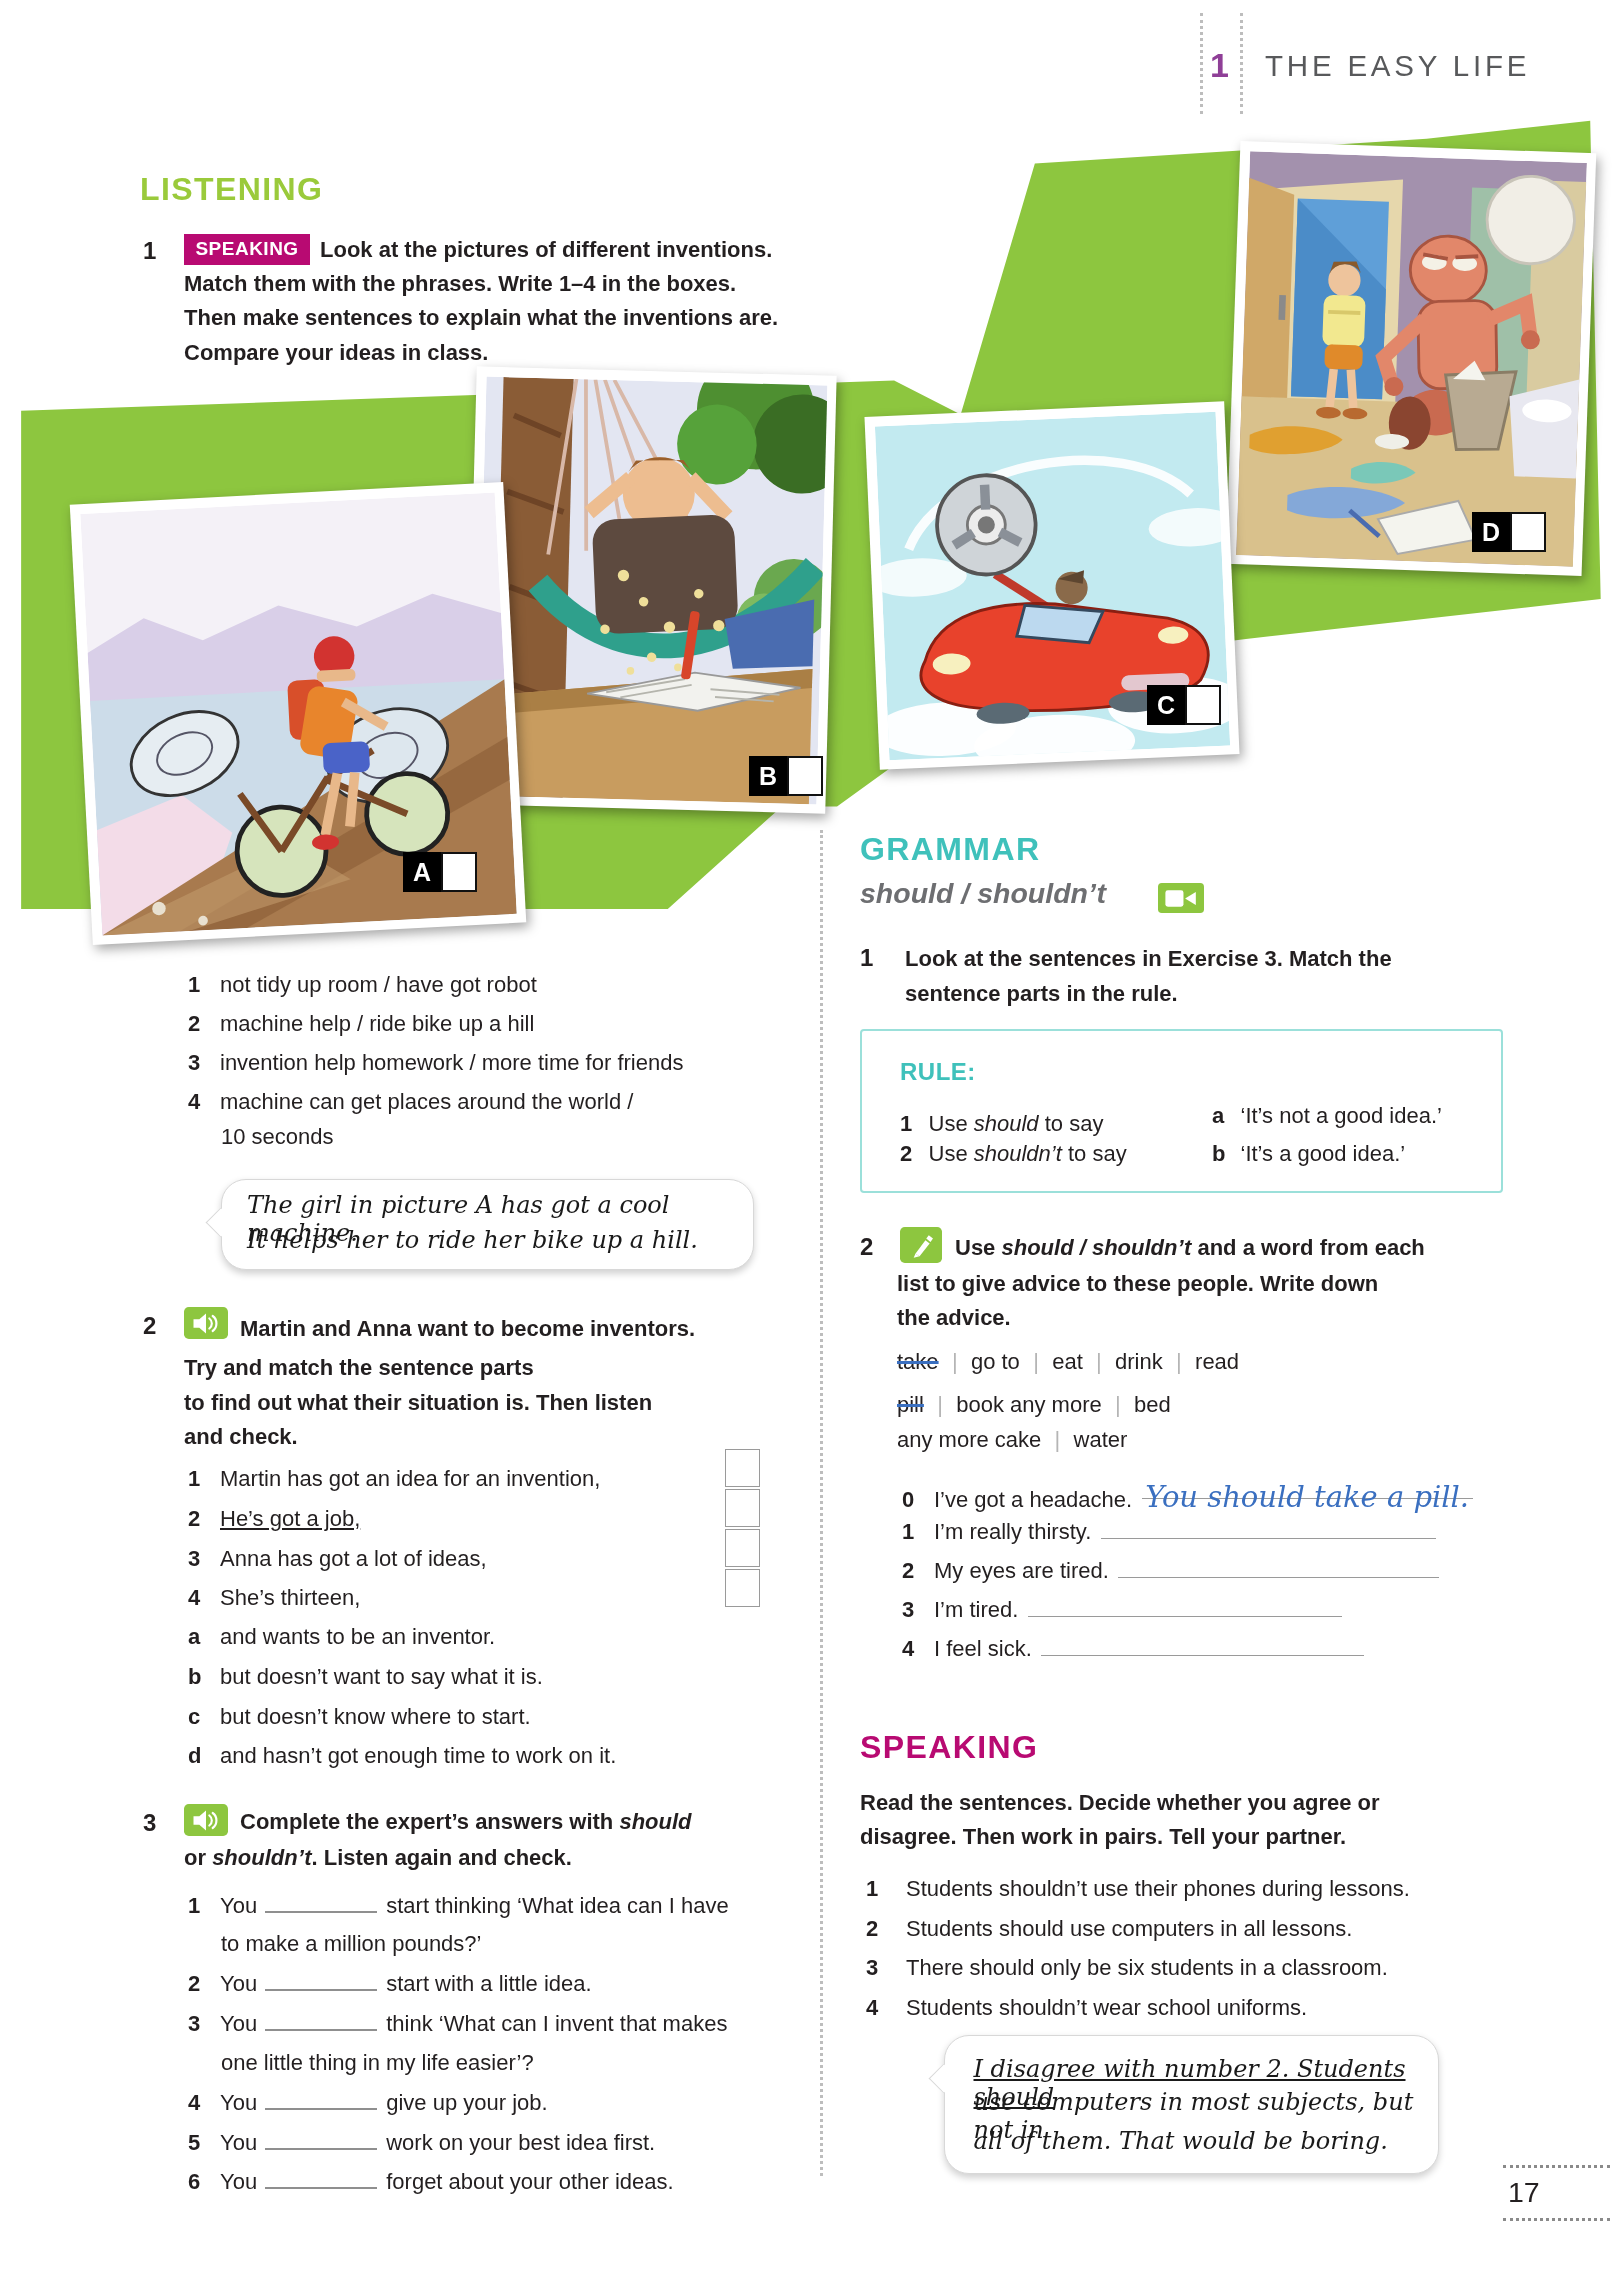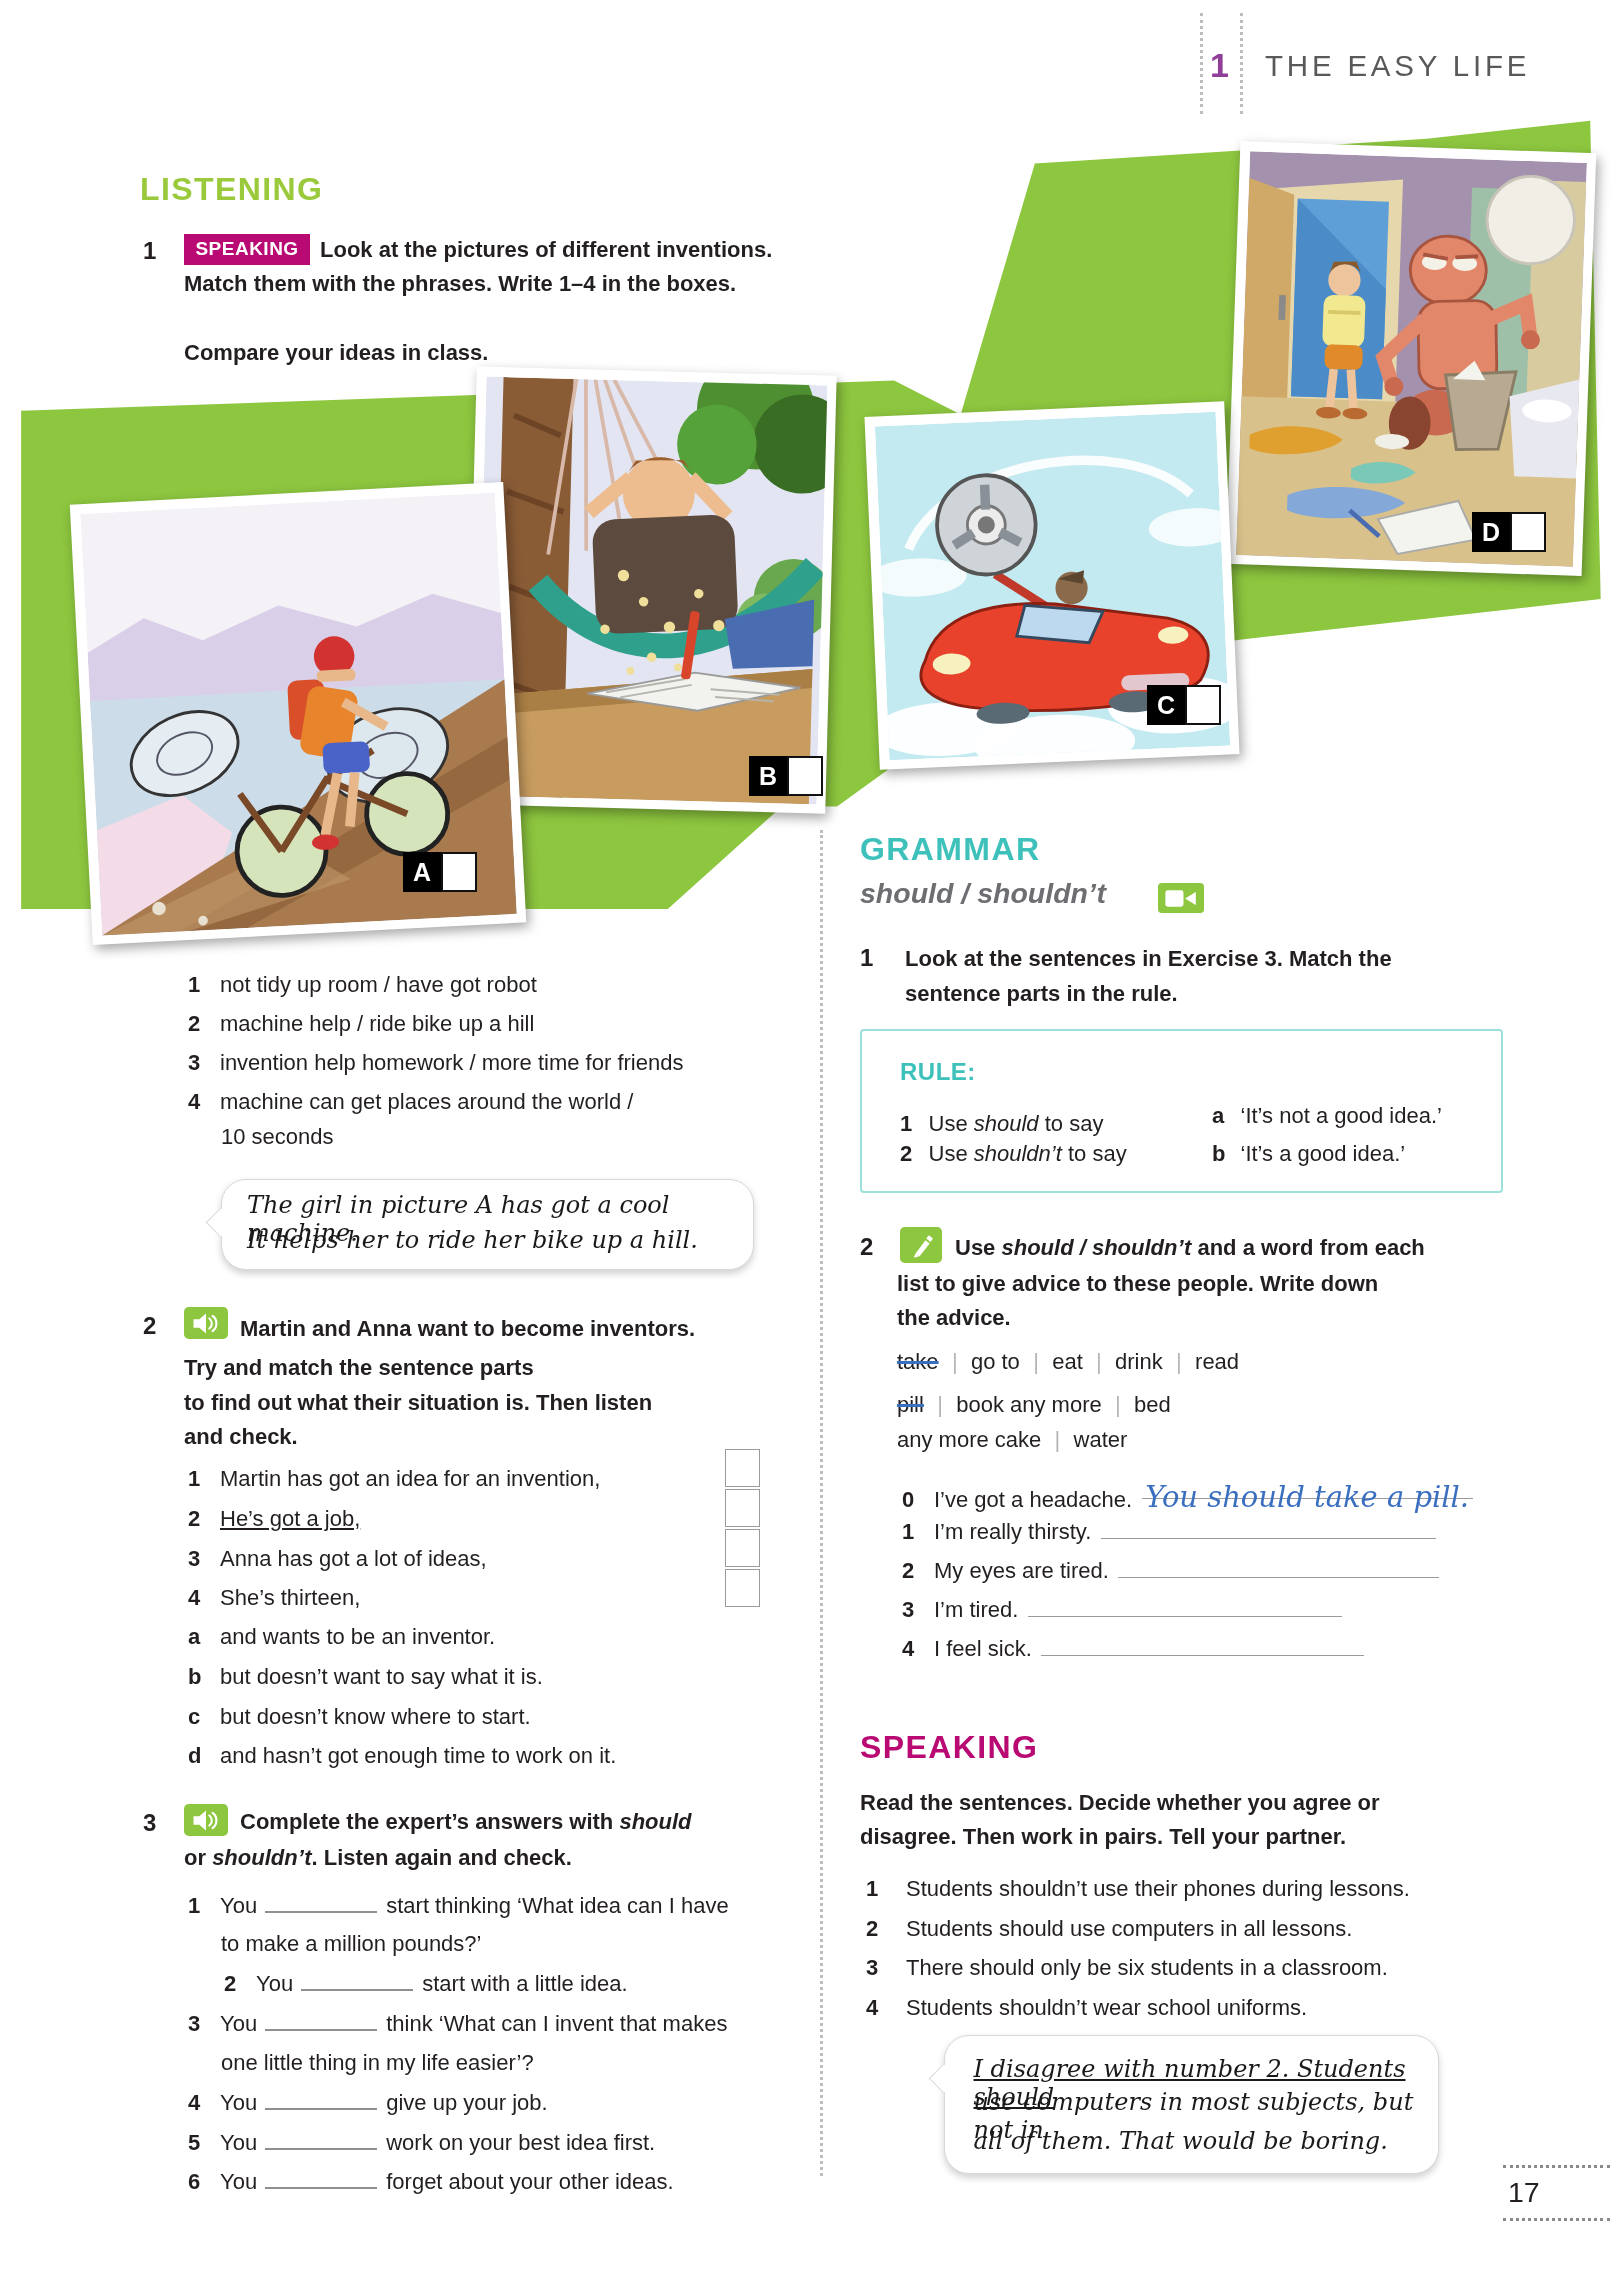--- a/index.html
+++ b/index.html
@@ -226,6 +226,7 @@
   <span class="abs badge" style="left:184px; top:234px;">SPEAKING</span>
   <div class="abs body-t bold" style="left:320px; top:237px;">Look at the pictures of different inventions.</div>
   <div class="abs body-t bold" style="left:184px; top:271px;">Match them with the phrases. Write 1–4 in the boxes.</div>
+  <div class="abs body-t bold" style="left:184px; top:305px;">Then make sentences to explain what the inventions are.</div>
   <div class="abs body-t bold" style="left:184px; top:340px;">Compare your ideas in class.</div>
 
   <div class="abs body-t" style="left:188px; top:972px;">

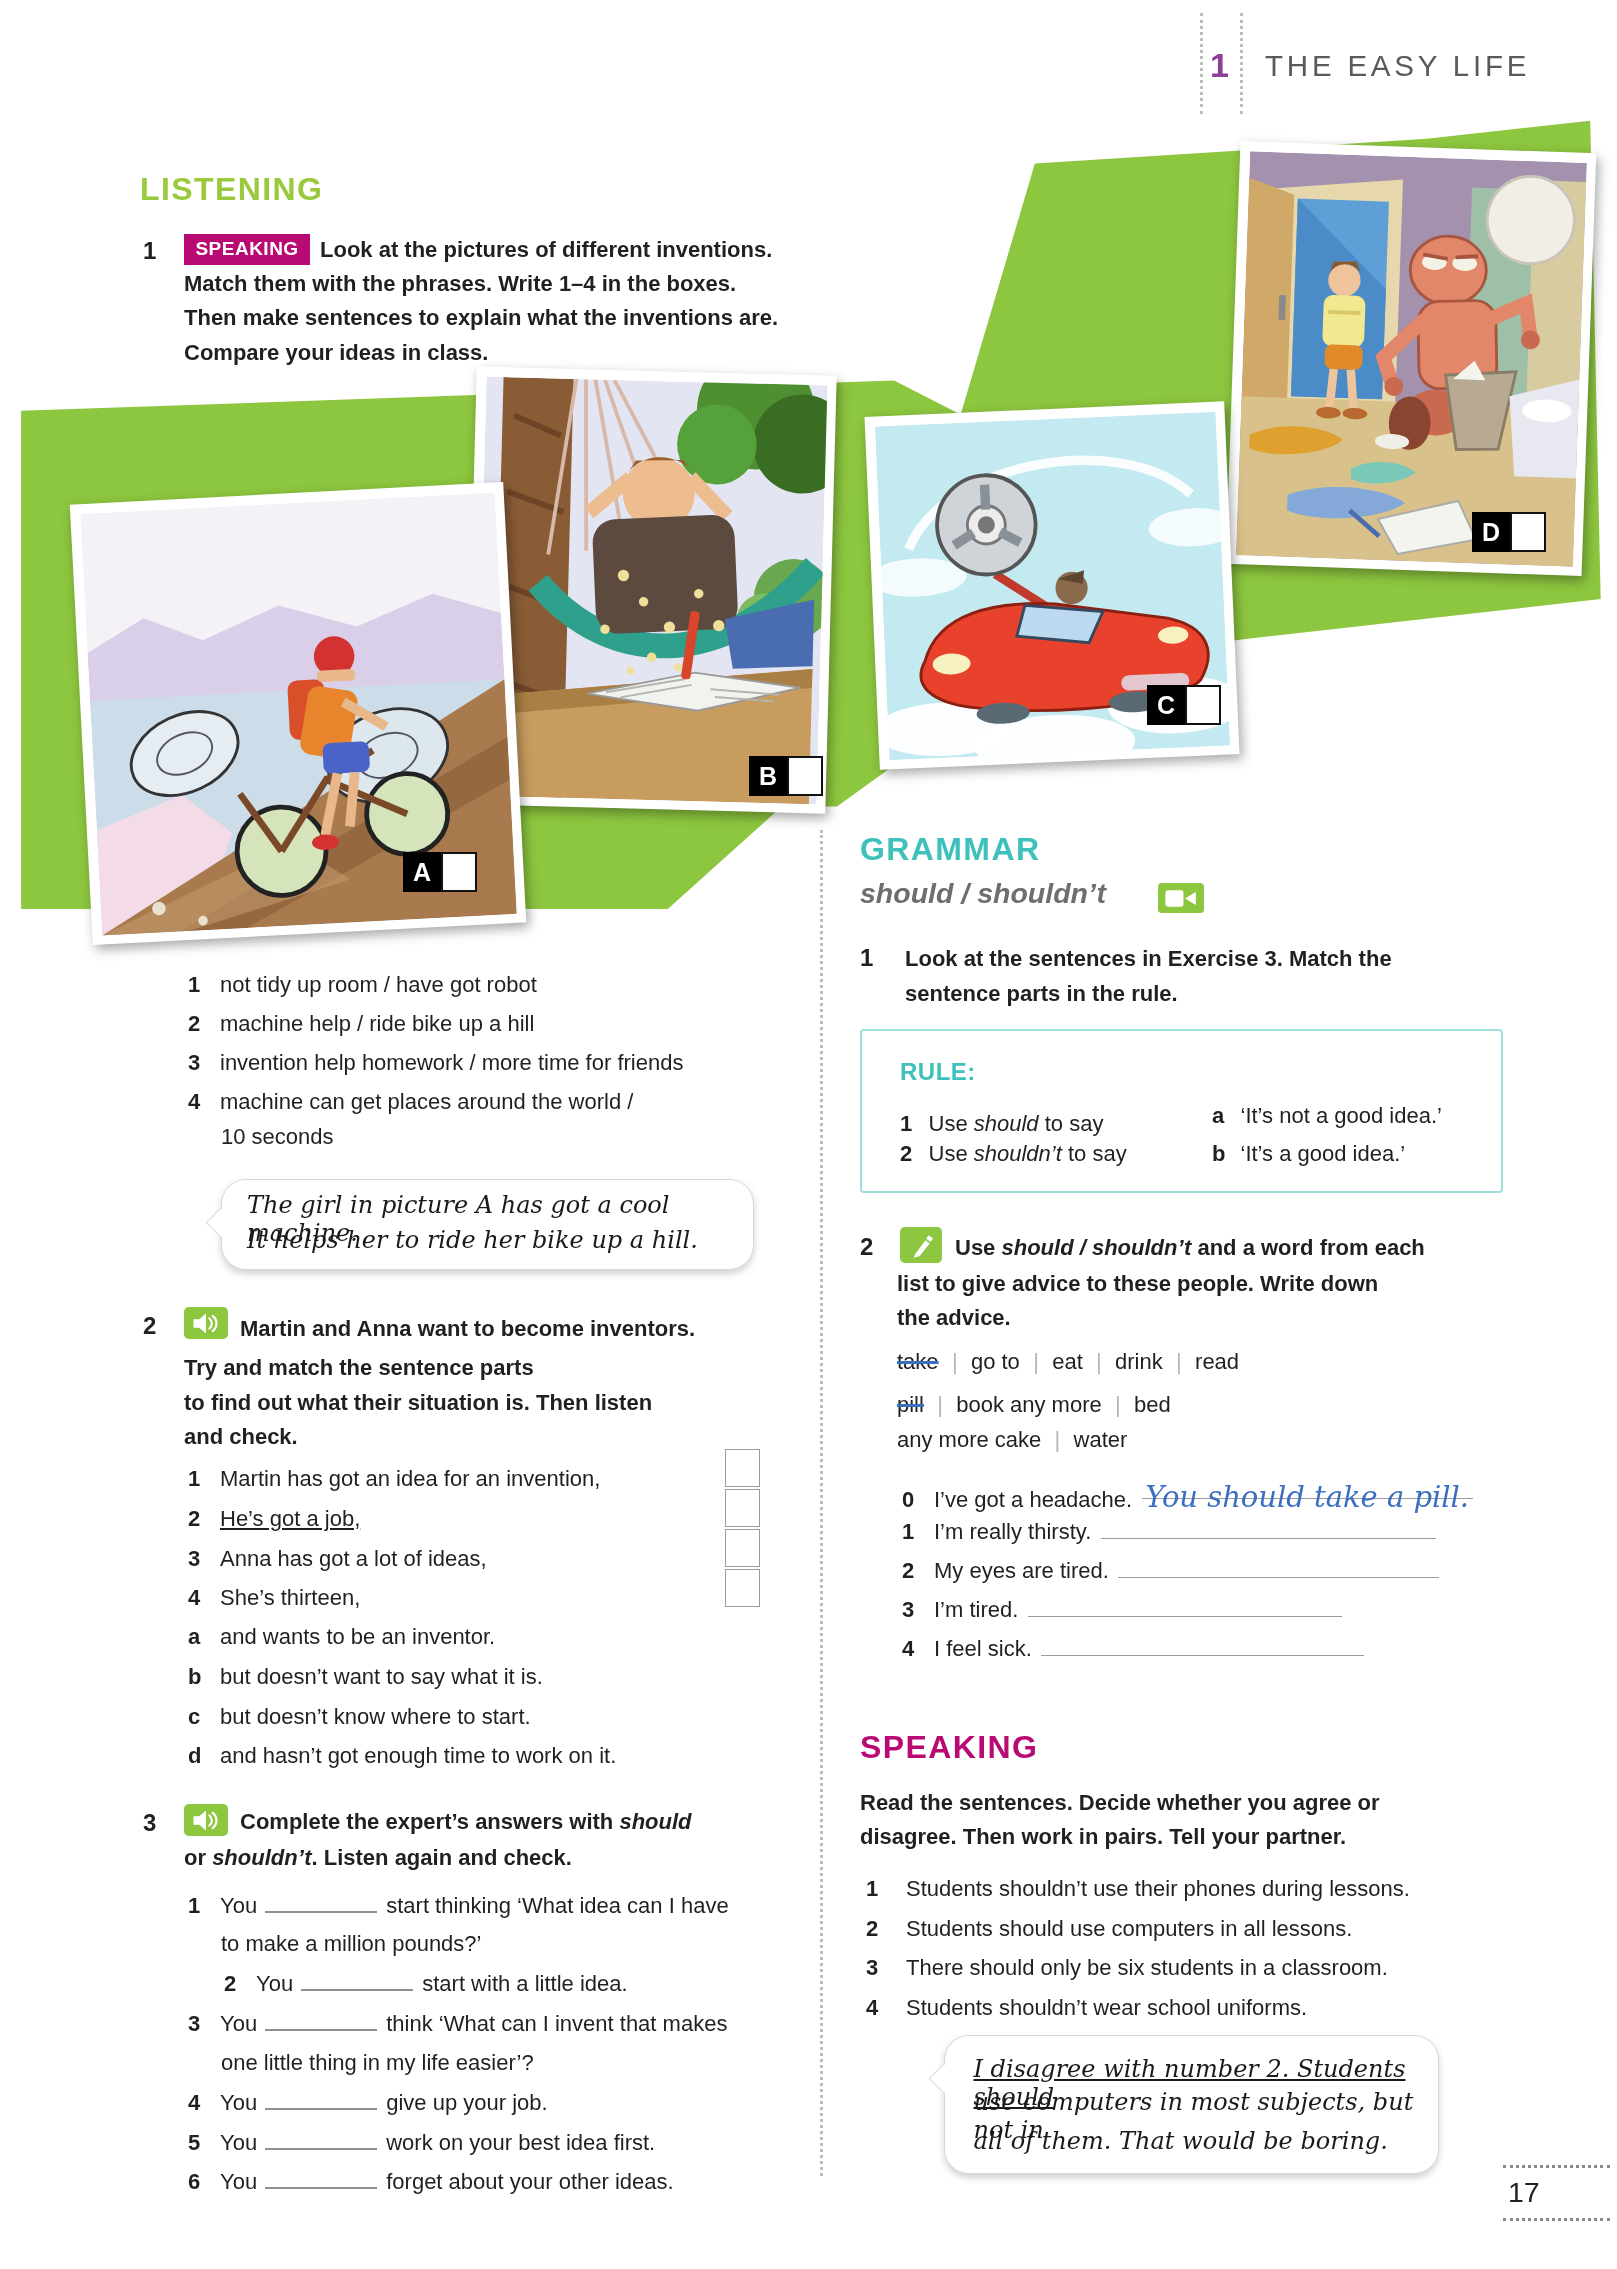--- a/index.html
+++ b/index.html
@@ -305,7 +305,7 @@
     <span class="num">1</span><span>You</span><span class="blank"></span><span>start thinking ‘What idea can I have</span>
   </div>
   <div class="abs body-t" style="left:221px; top:1931px;">to make a million pounds?’</div>
-  <div class="abs body-t" style="left:188px; top:1971px;margin-left:36px;">
+  <div class="abs body-t" style="left:188px; top:1971px;">
     <span class="num">2</span><span>You</span><span class="blank"></span><span>start with a little idea.</span>
   </div>
   <div class="abs body-t" style="left:188px; top:2011px;">

